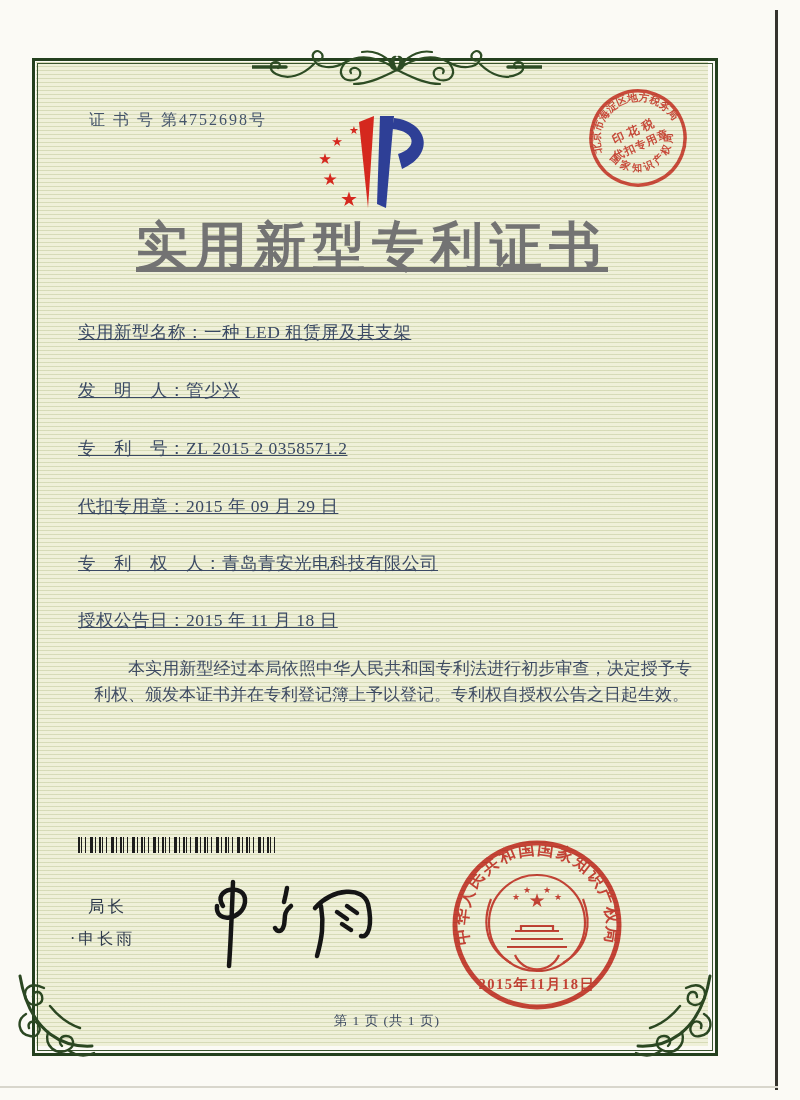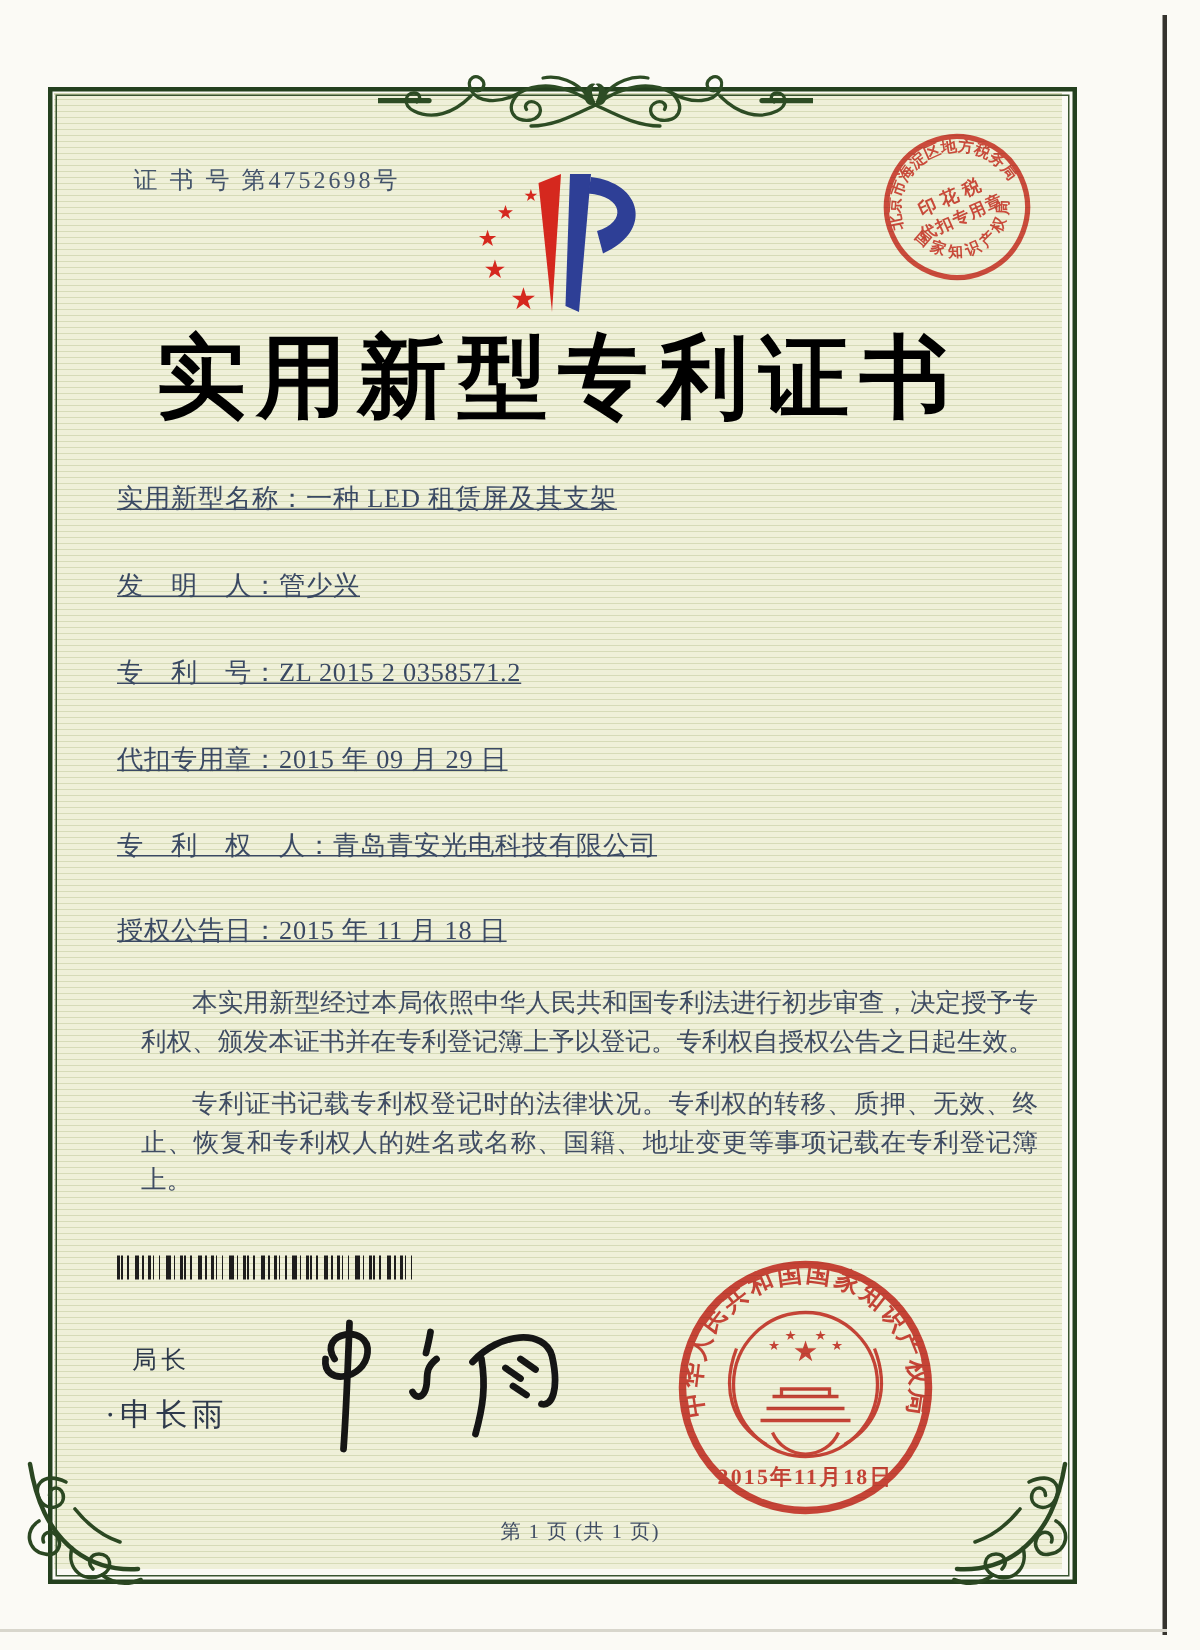--- a/index.html
+++ b/index.html
@@ -36,8 +36,9 @@
   .logo{position:absolute;left:306px;top:112px;z-index:5;}
   .title{
     position:absolute;left:32px;top:212px;width:680px;z-index:5;
-    text-align:center;font-size:60px;font-weight:bold;color:#000000;
+    text-align:center;font-size:52px;font-weight:bold;color:#737373;
     letter-spacing:7px;
+    text-decoration:underline;
   }
   .field{
     position:absolute;left:78px;z-index:5;

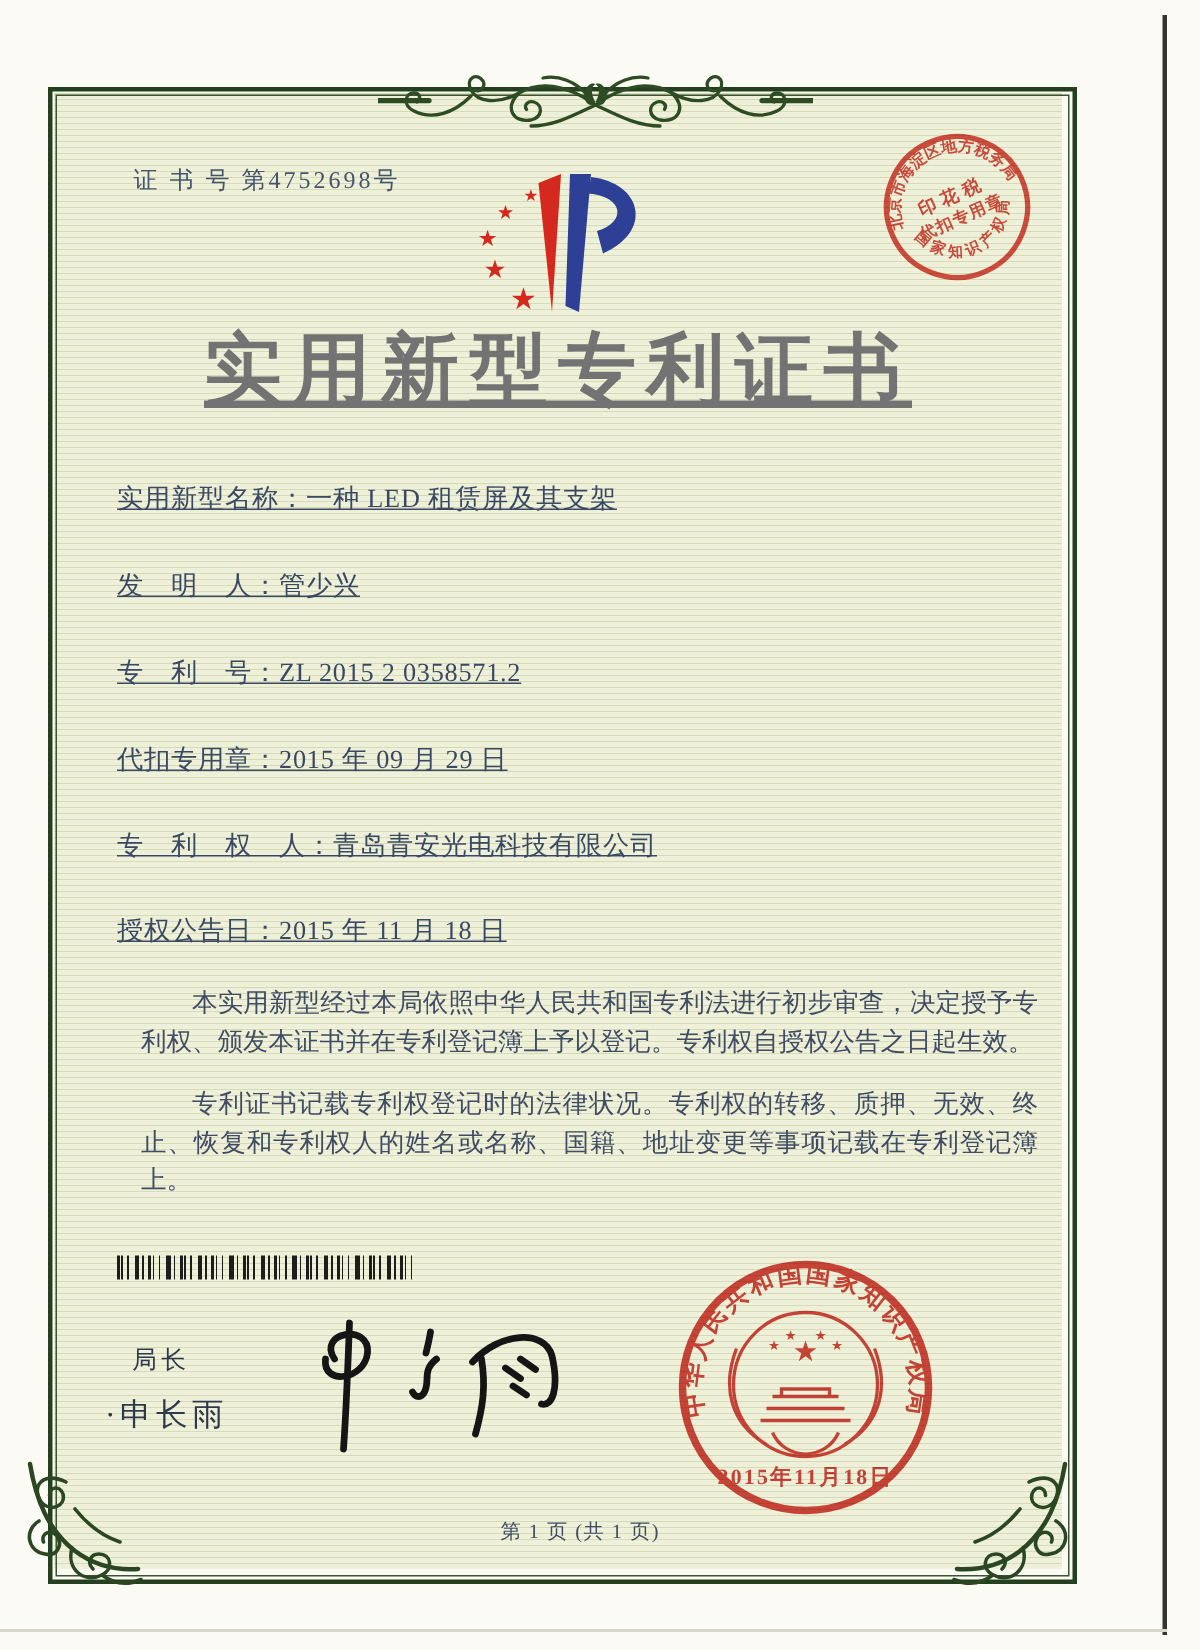--- a/index.html
+++ b/index.html
@@ -150,7 +150,6 @@
 
 <div class="paragraphs">
   <p>本实用新型经过本局依照中华人民共和国专利法进行初步审查，决定授予专利权、颁发本证书并在专利登记簿上予以登记。专利权自授权公告之日起生效。</p>
-  <p>专利证书记载专利权登记时的法律状况。专利权的转移、质押、无效、终止、恢复和专利权人的姓名或名称、国籍、地址变更等事项记载在专利登记簿上。</p>
 </div>
 
 <div class="barcode"></div>

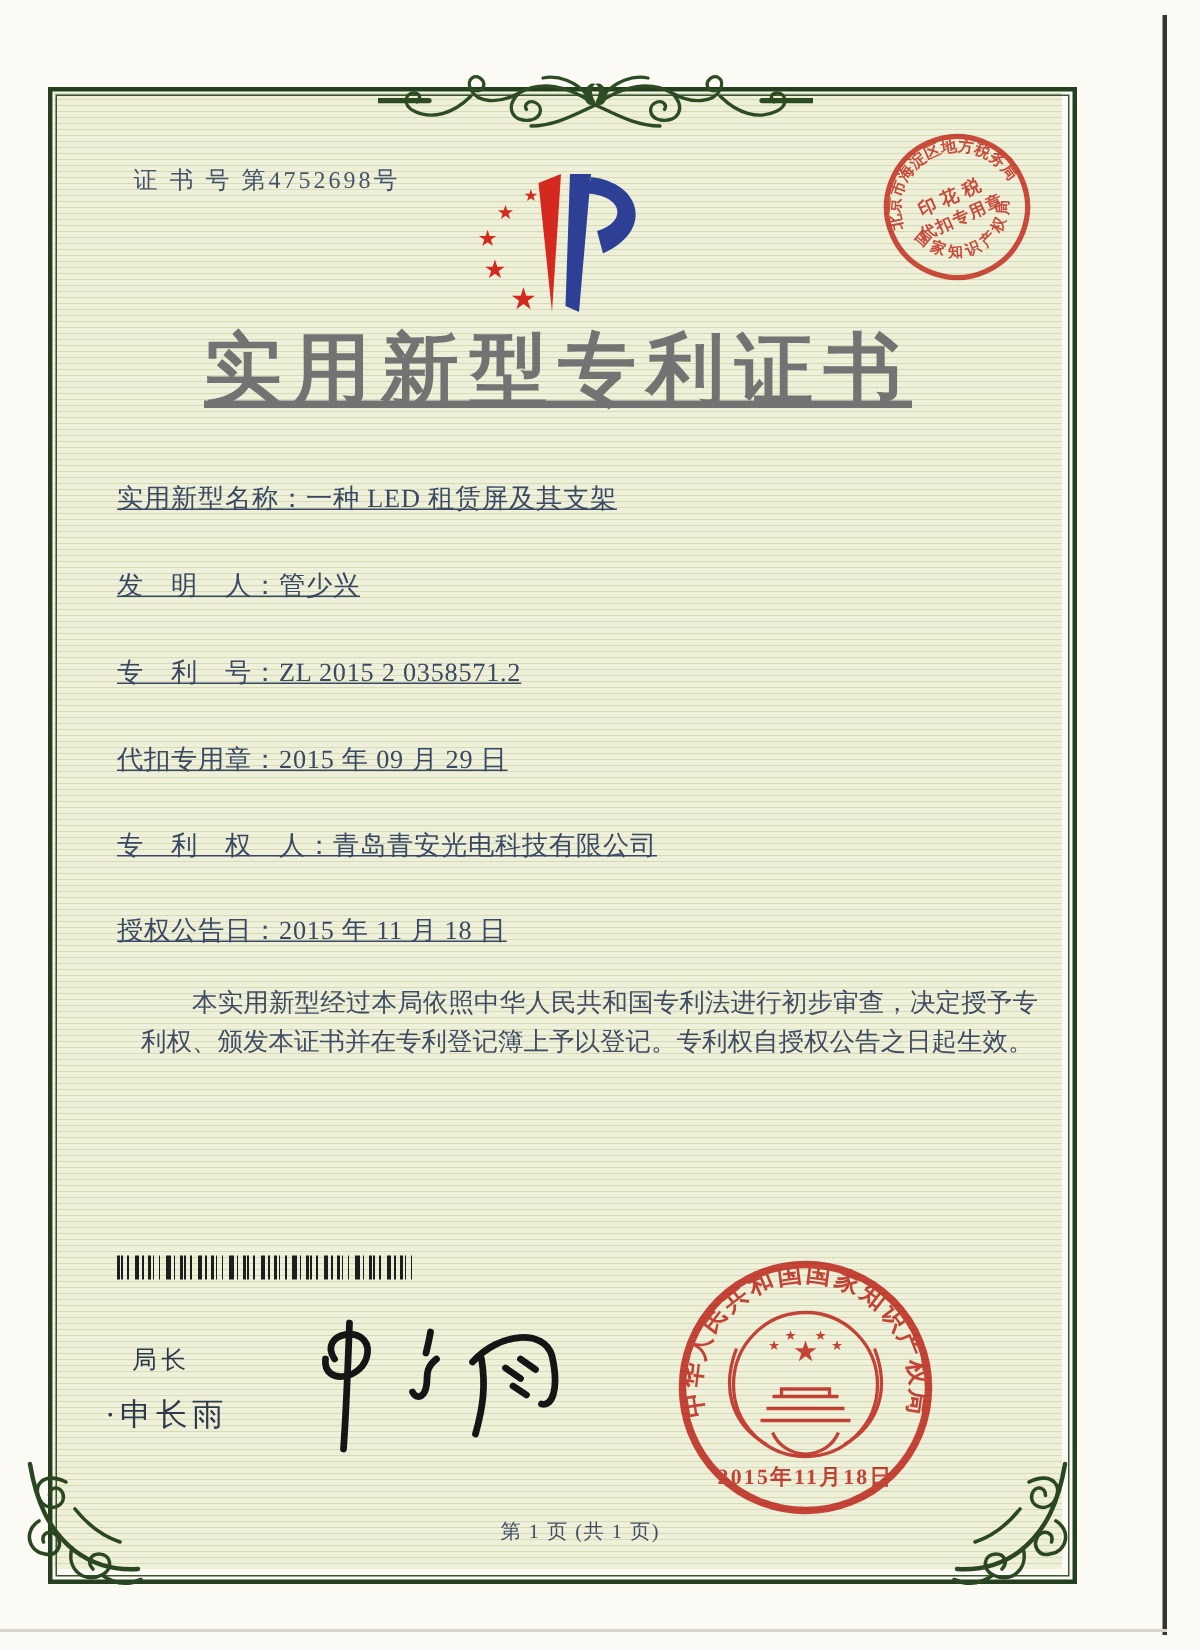--- a/index.html
+++ b/index.html
@@ -64,7 +64,7 @@
   }
 
   .signer-title{position:absolute;left:88px;top:896px;z-index:5;font-size:16.5px;color:#2e3a4c;letter-spacing:3px;}
-  .signer-name{position:absolute;left:70px;top:929px;z-index:5;font-size:21px;color:#2e3a4c;letter-spacing:3px;}
+  .signer-name{position:absolute;left:70px;top:929px;z-index:5;font-size:16px;color:#2e3a4c;letter-spacing:3px;}
   .signature{position:absolute;left:195px;top:876px;z-index:6;}
 
   .tax-stamp{position:absolute;left:586px;top:86px;z-index:7;opacity:0.88;mix-blend-mode:multiply;}

